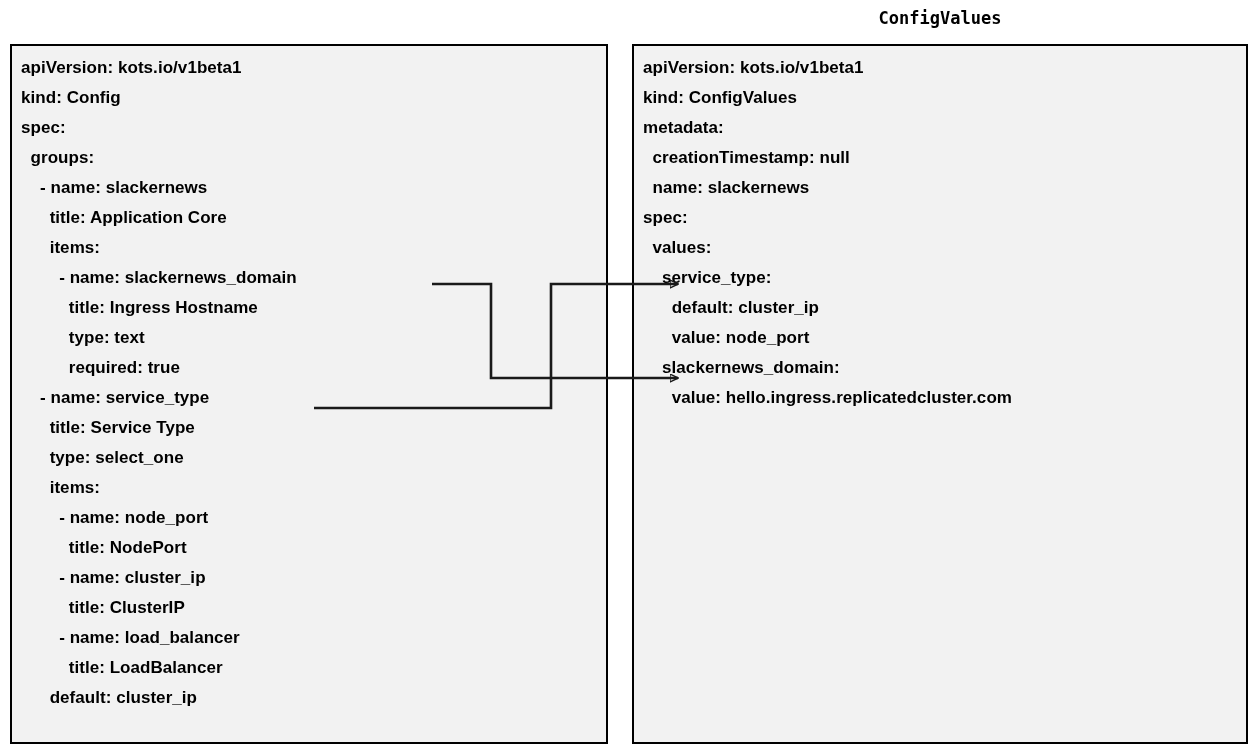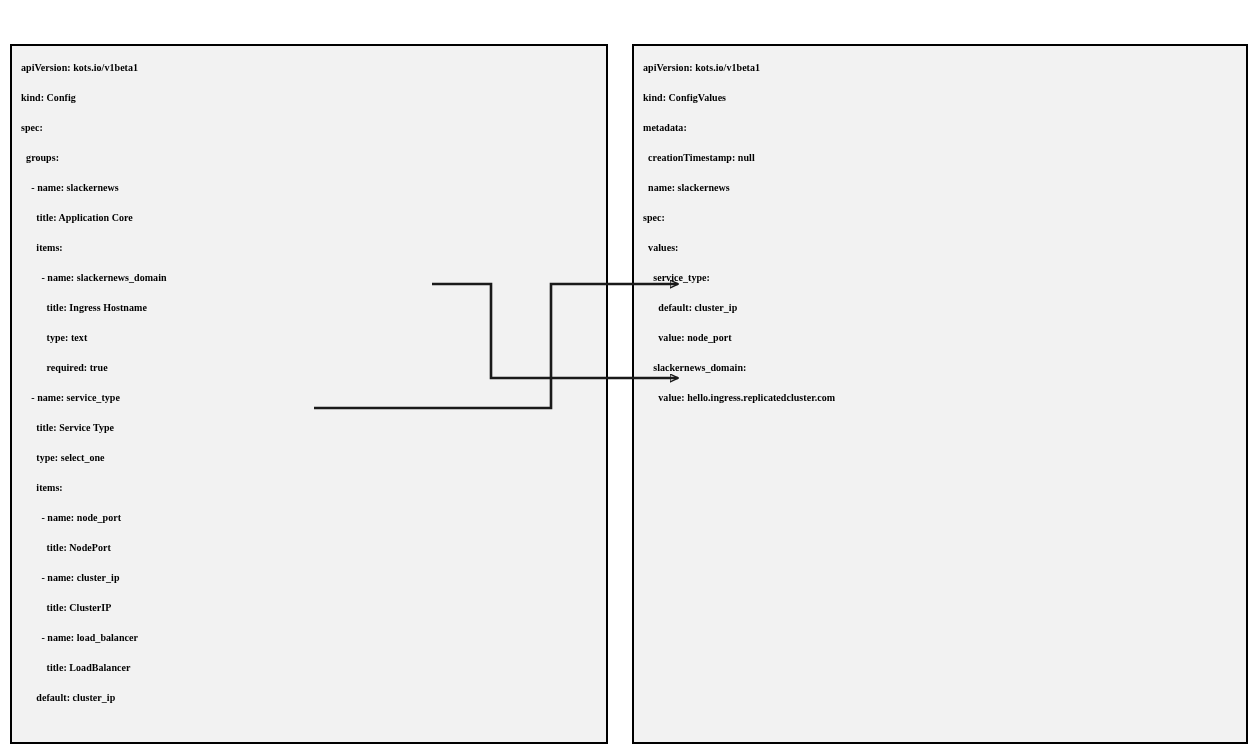--- a/index.html
+++ b/index.html
@@ -88,6 +88,7 @@
 <div id="canvas">
 
 
+  <div id="title-values" class="panel-title">ConfigValues</div>
 
   <div id="panel-config" class="panel">
     <pre class="yaml">apiVersion: kots.io/v1beta1

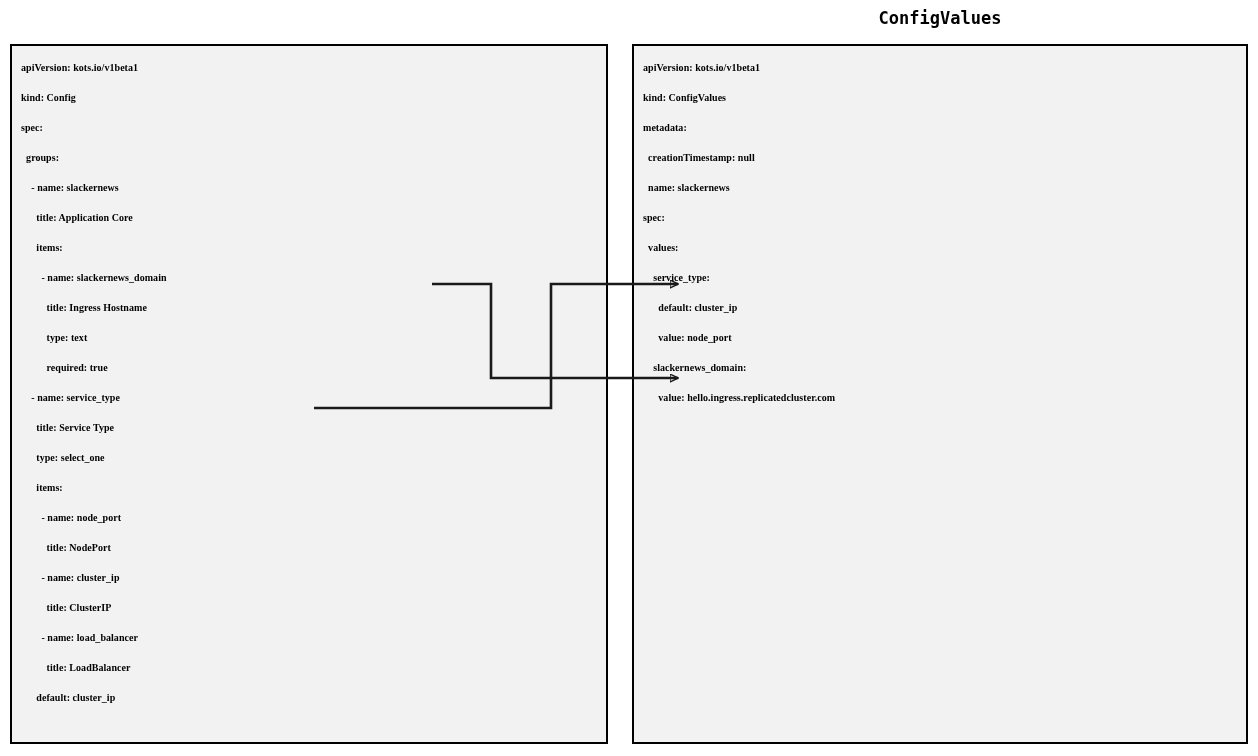--- a/index.html
+++ b/index.html
@@ -63,8 +63,8 @@
     left: 9px;
     top: 7px;
     margin: 0;
-    font-family: Liberation Serif, serif;
-    font-size: 10px;
+    font-family: Liberation Sans, sans-serif;
+    font-size: 17px;
     font-weight: bold;
     line-height: 30px;
     color: #000000;

